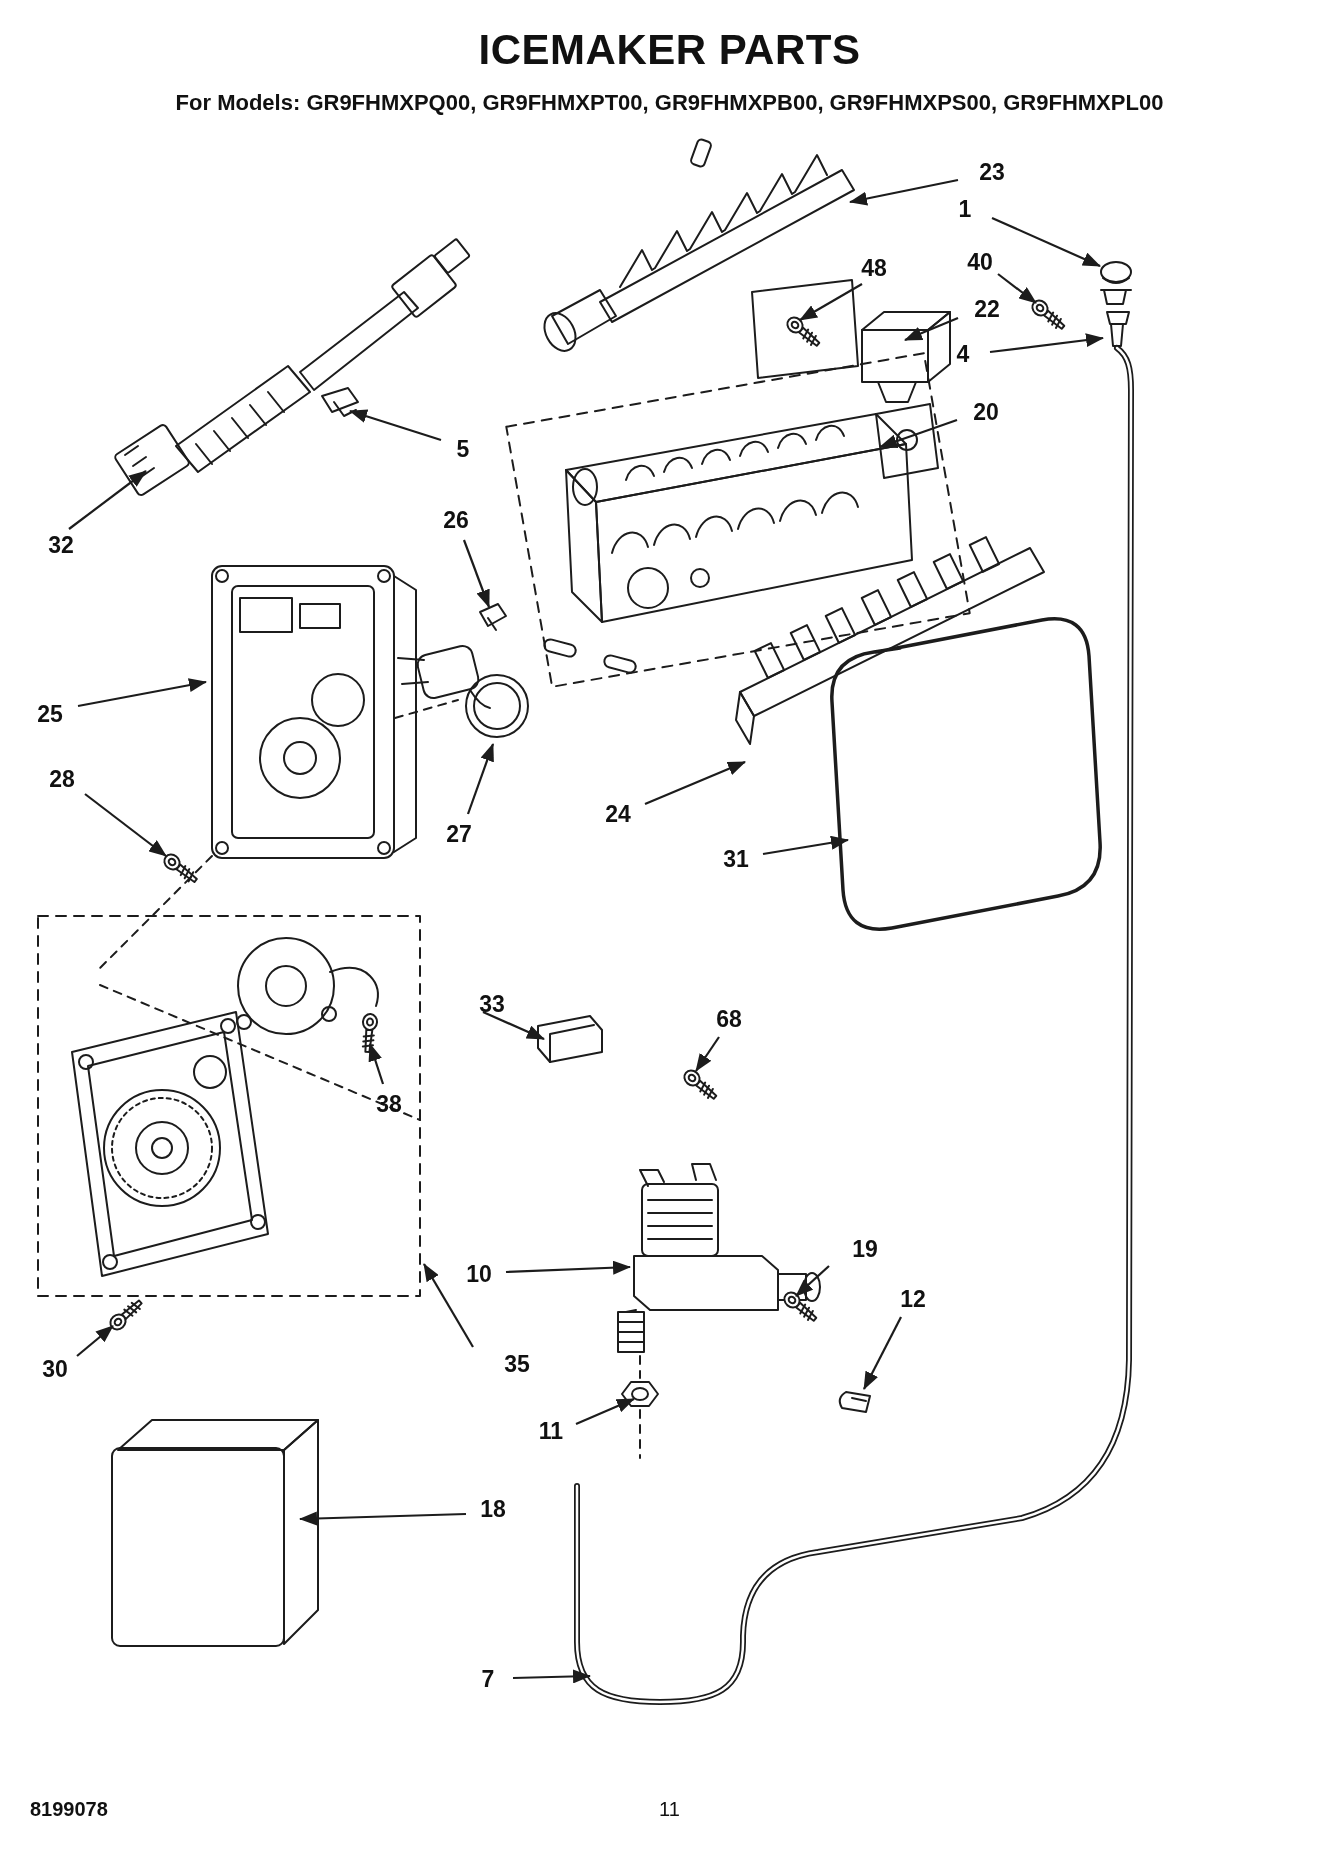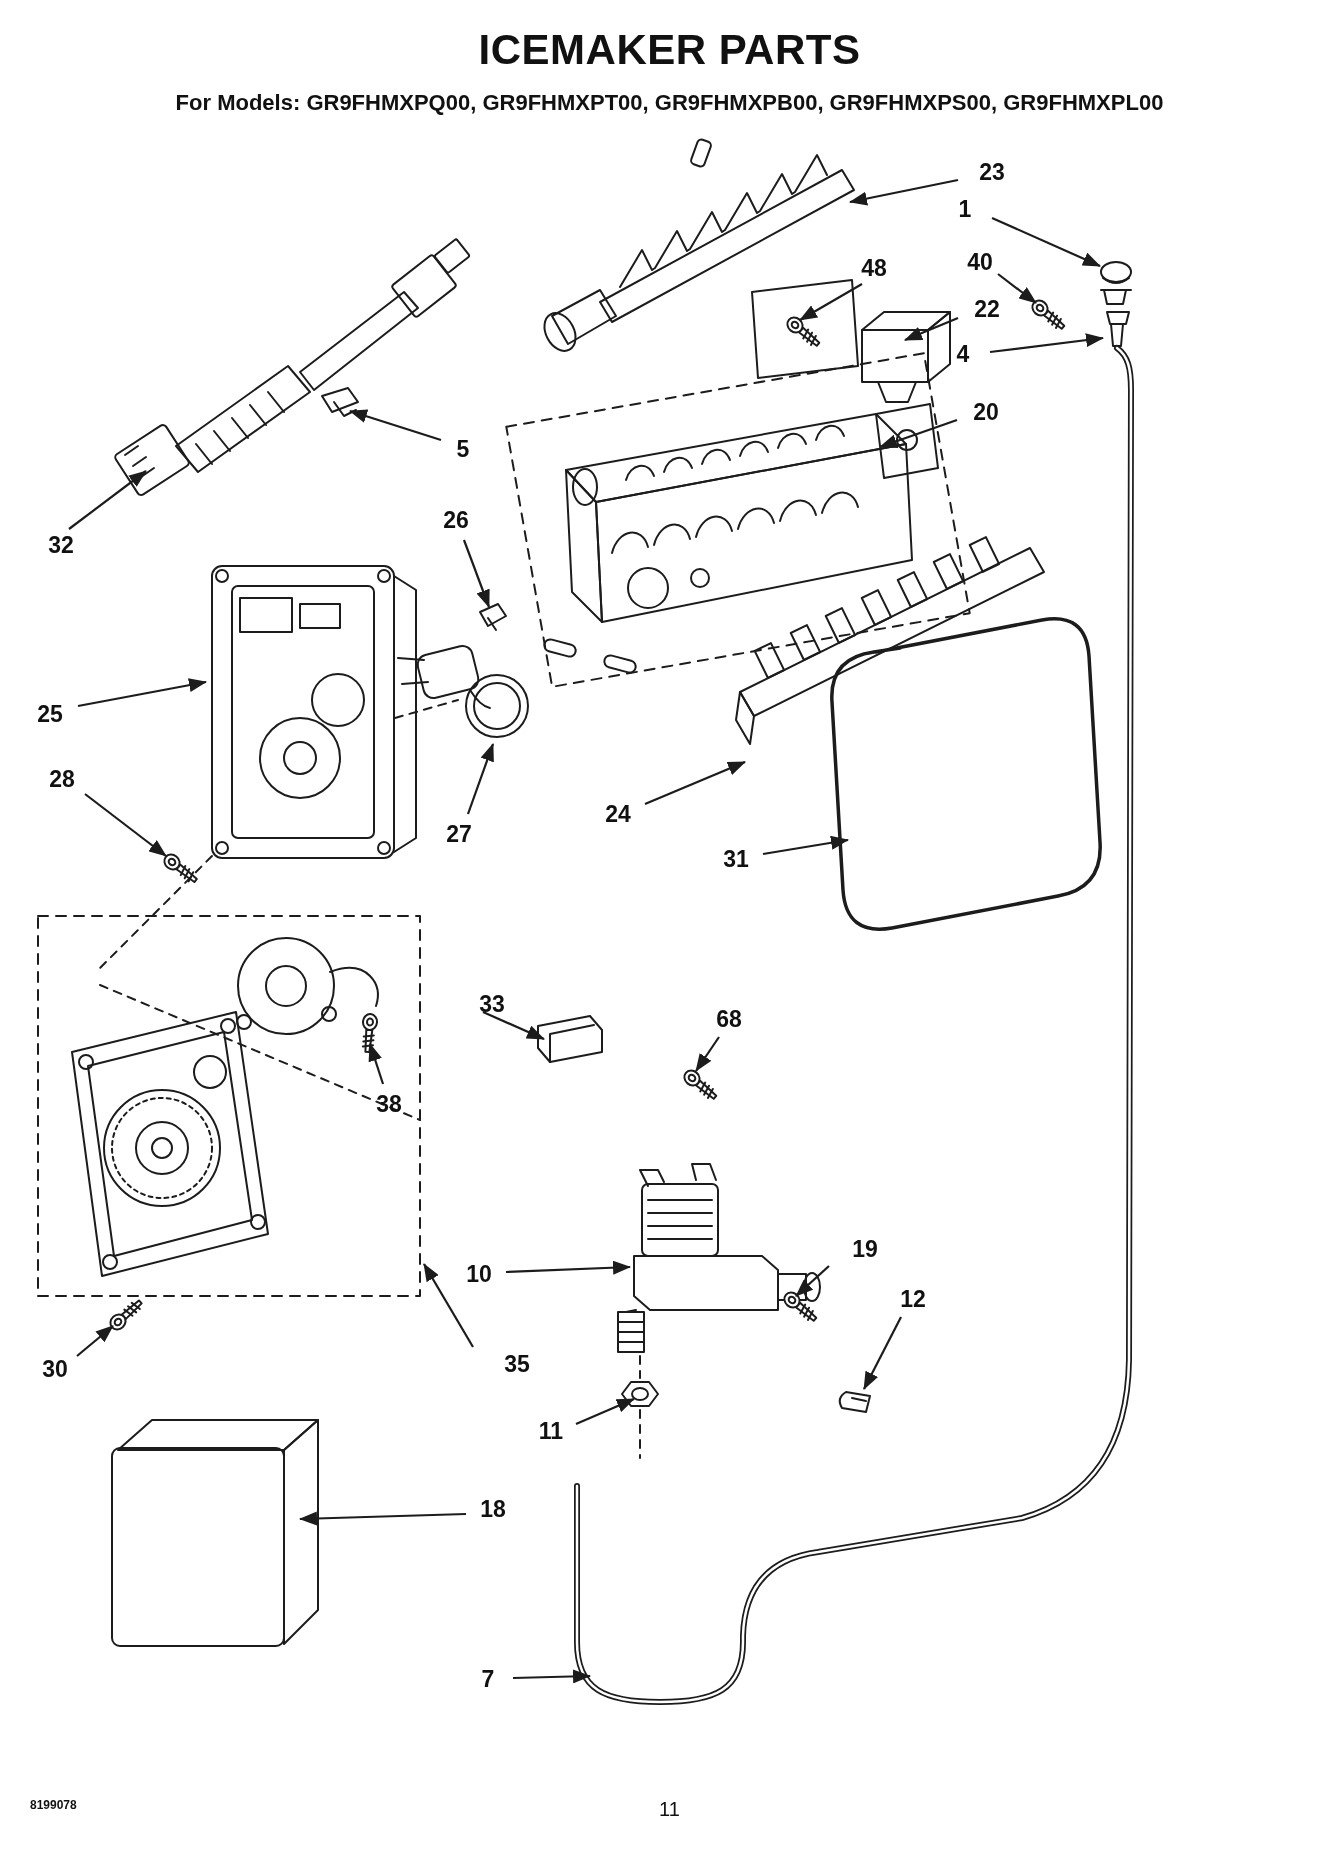--- a/index.html
+++ b/index.html
@@ -27,7 +27,7 @@
     position: absolute; transform: translate(-50%, -50%);
     font-size: 23px; font-weight: 700; line-height: 1; white-space: nowrap;
   }
-  .doc-number { position: absolute; left: 30px; top: 1798px; font-size: 12px; font-weight: 700; }
+  .doc-number { position: absolute; left: 30px; top: 1798px; font-size: 20px; font-weight: 700; }
   .page-number { position: absolute; left: 0; top: 1798px; width: 100%; text-align: center; font-size: 20px; }
 </style>
 </head>

